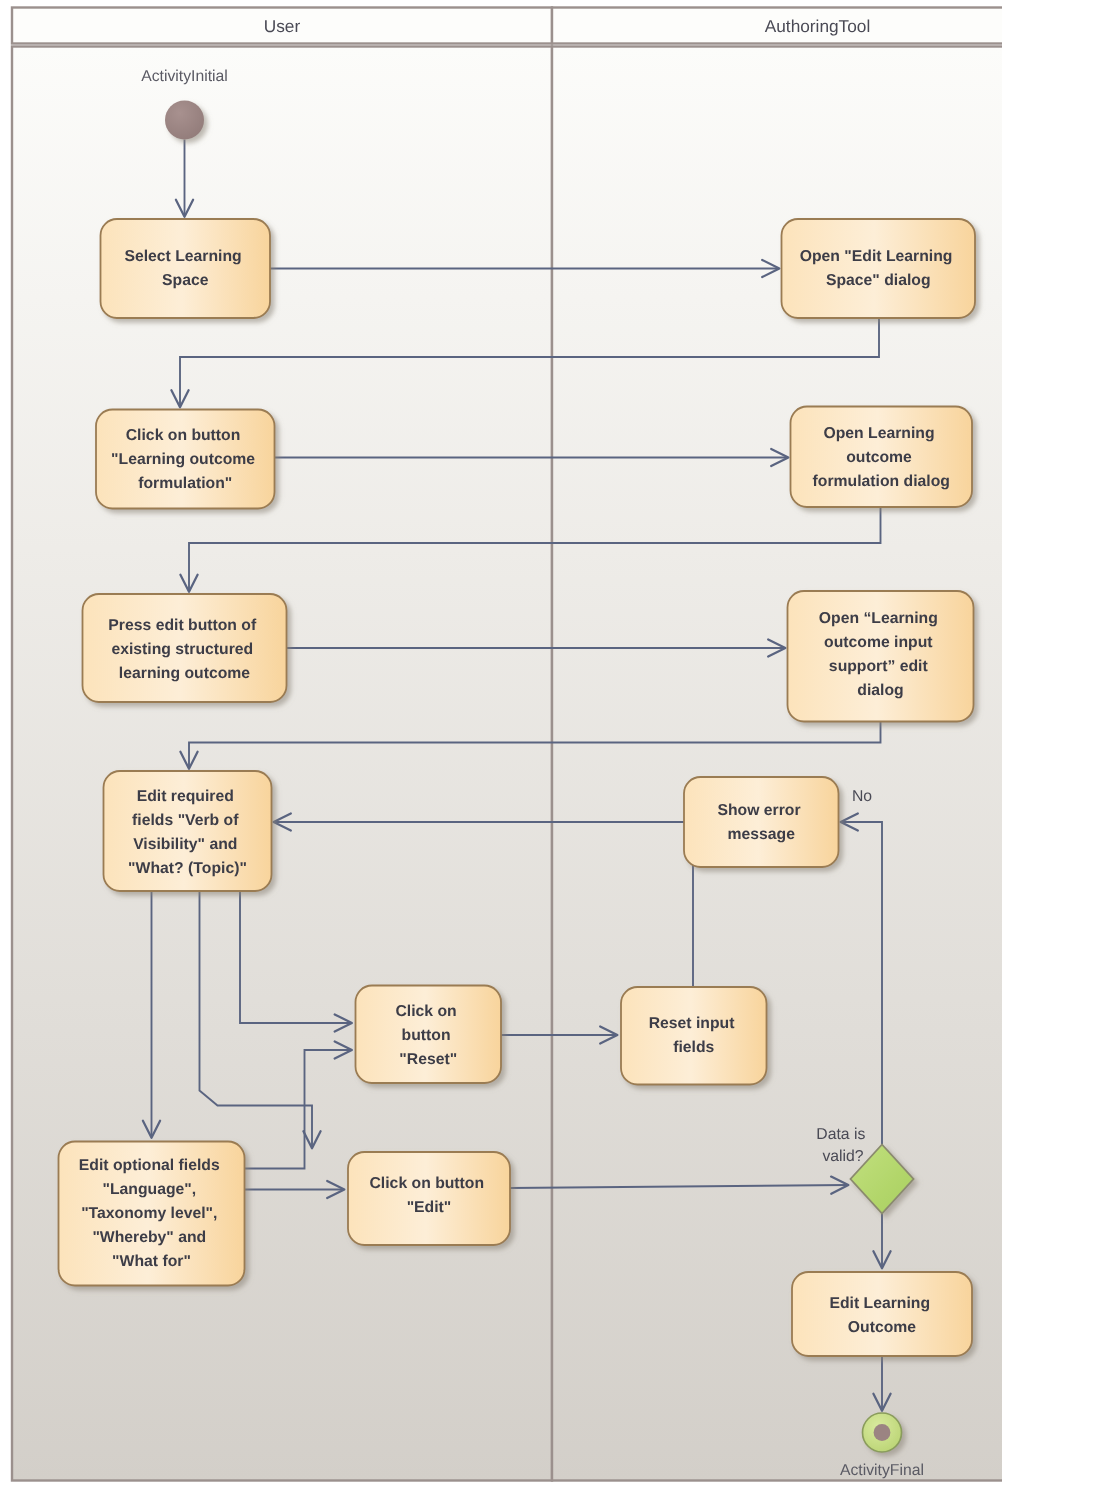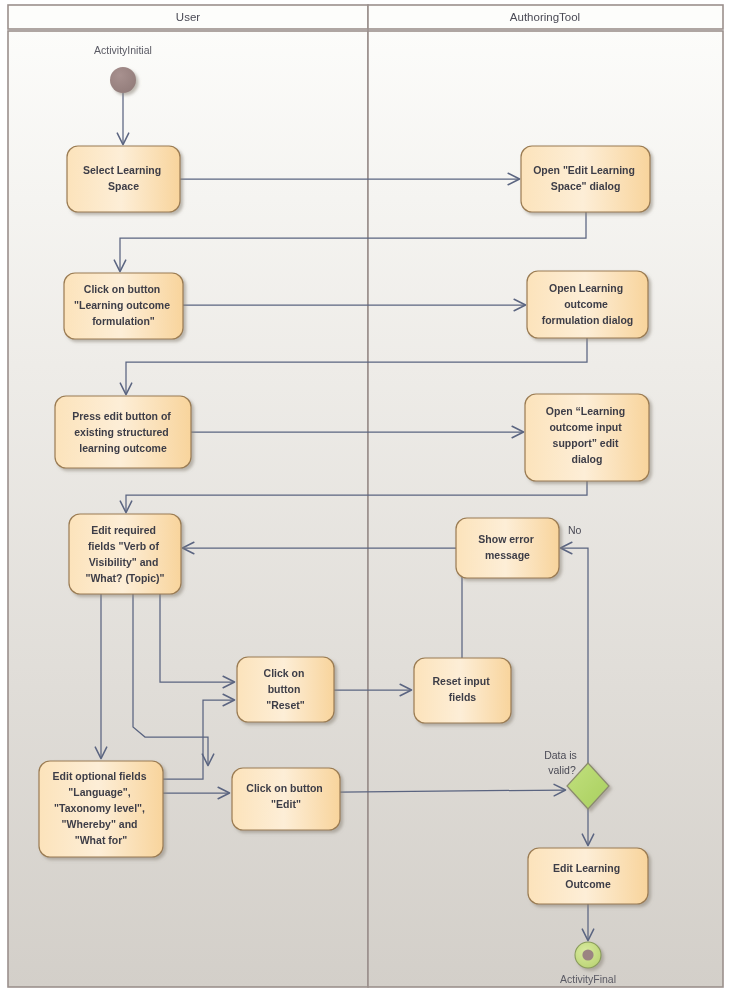--- a/index.html
+++ b/index.html
@@ -13,7 +13,7 @@
   }
   #canvas {
     position: relative;
-    width: 731px;
+    width: 668px;
     height: 994px;
     overflow: hidden;
     background: #f0abfc;

